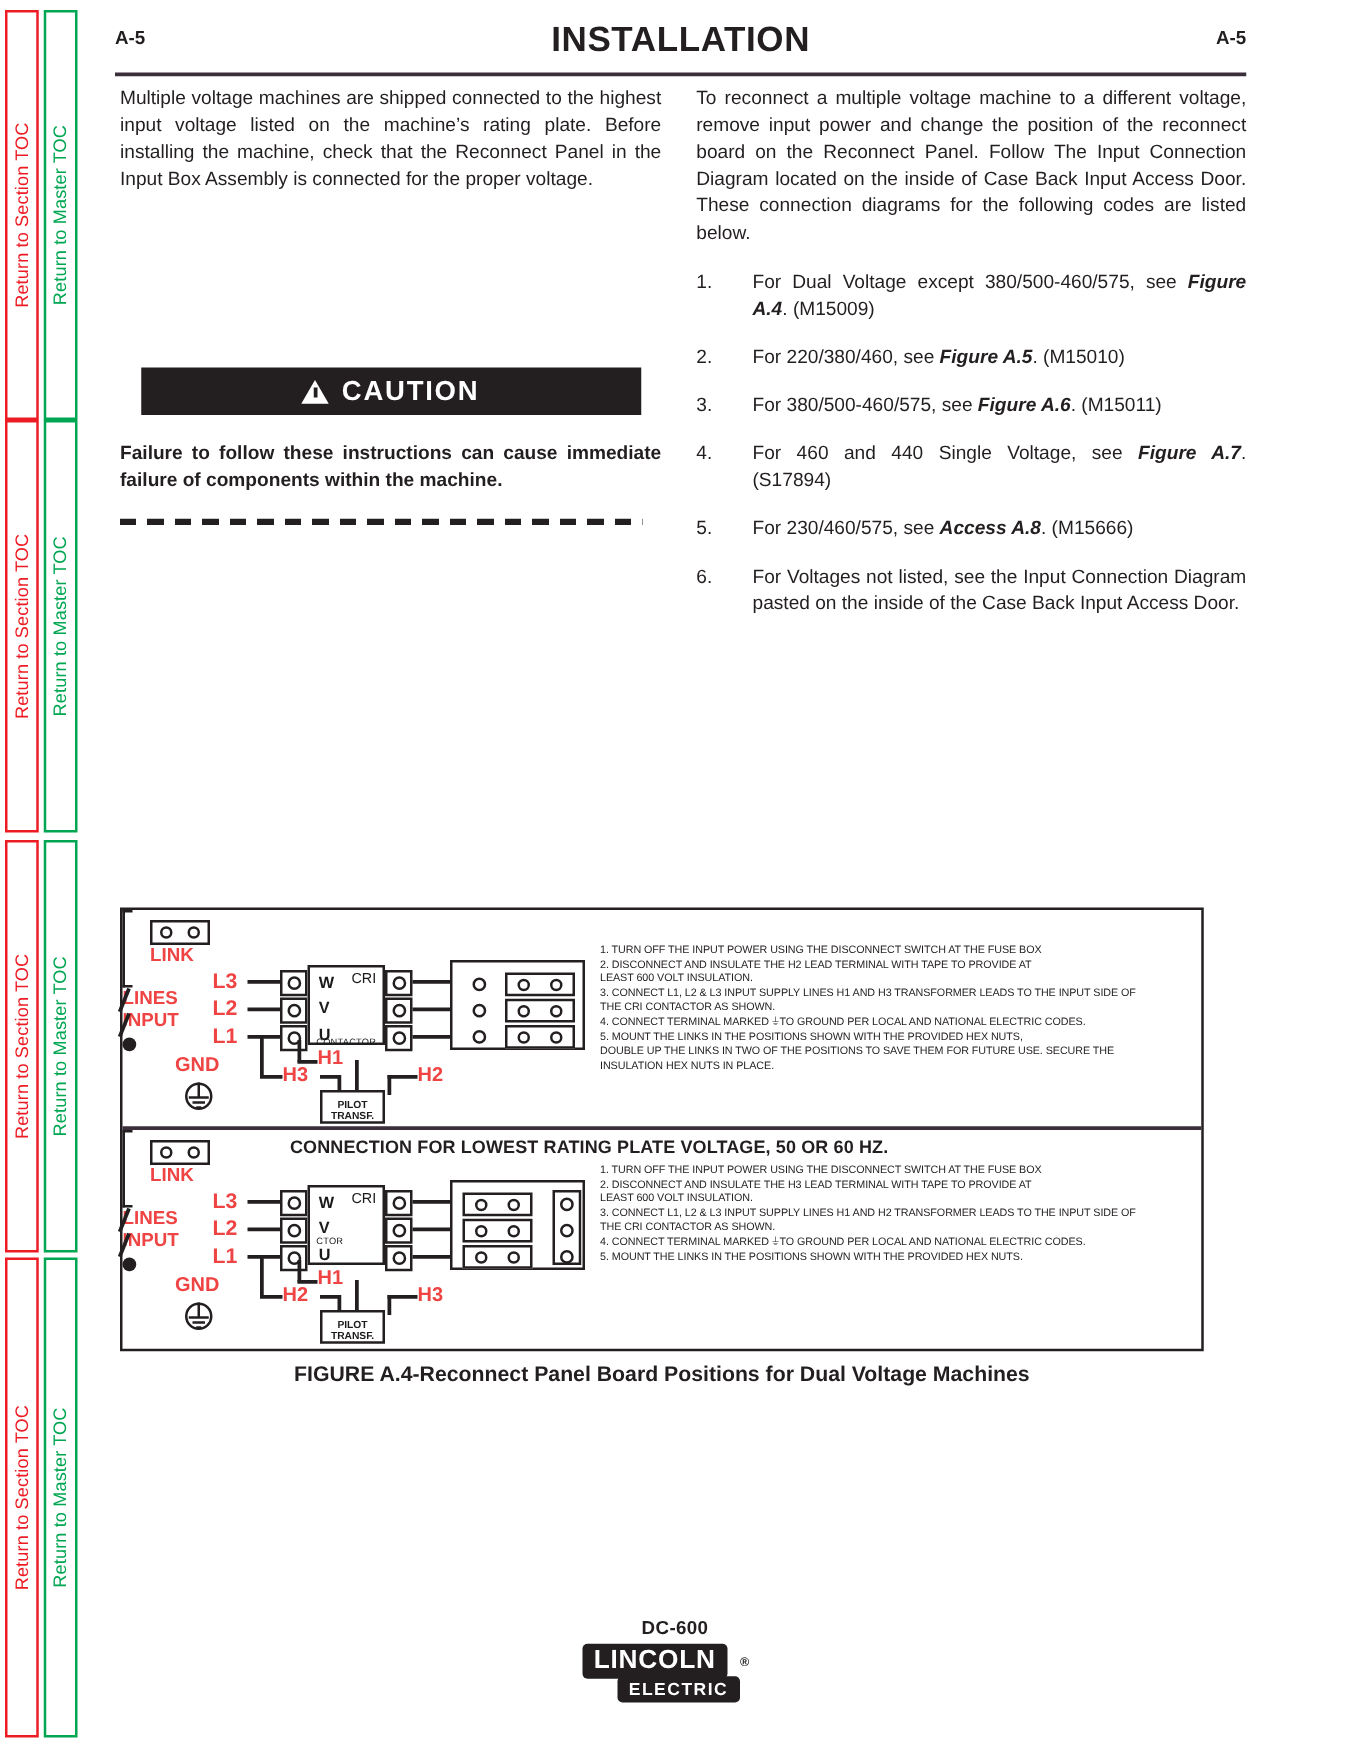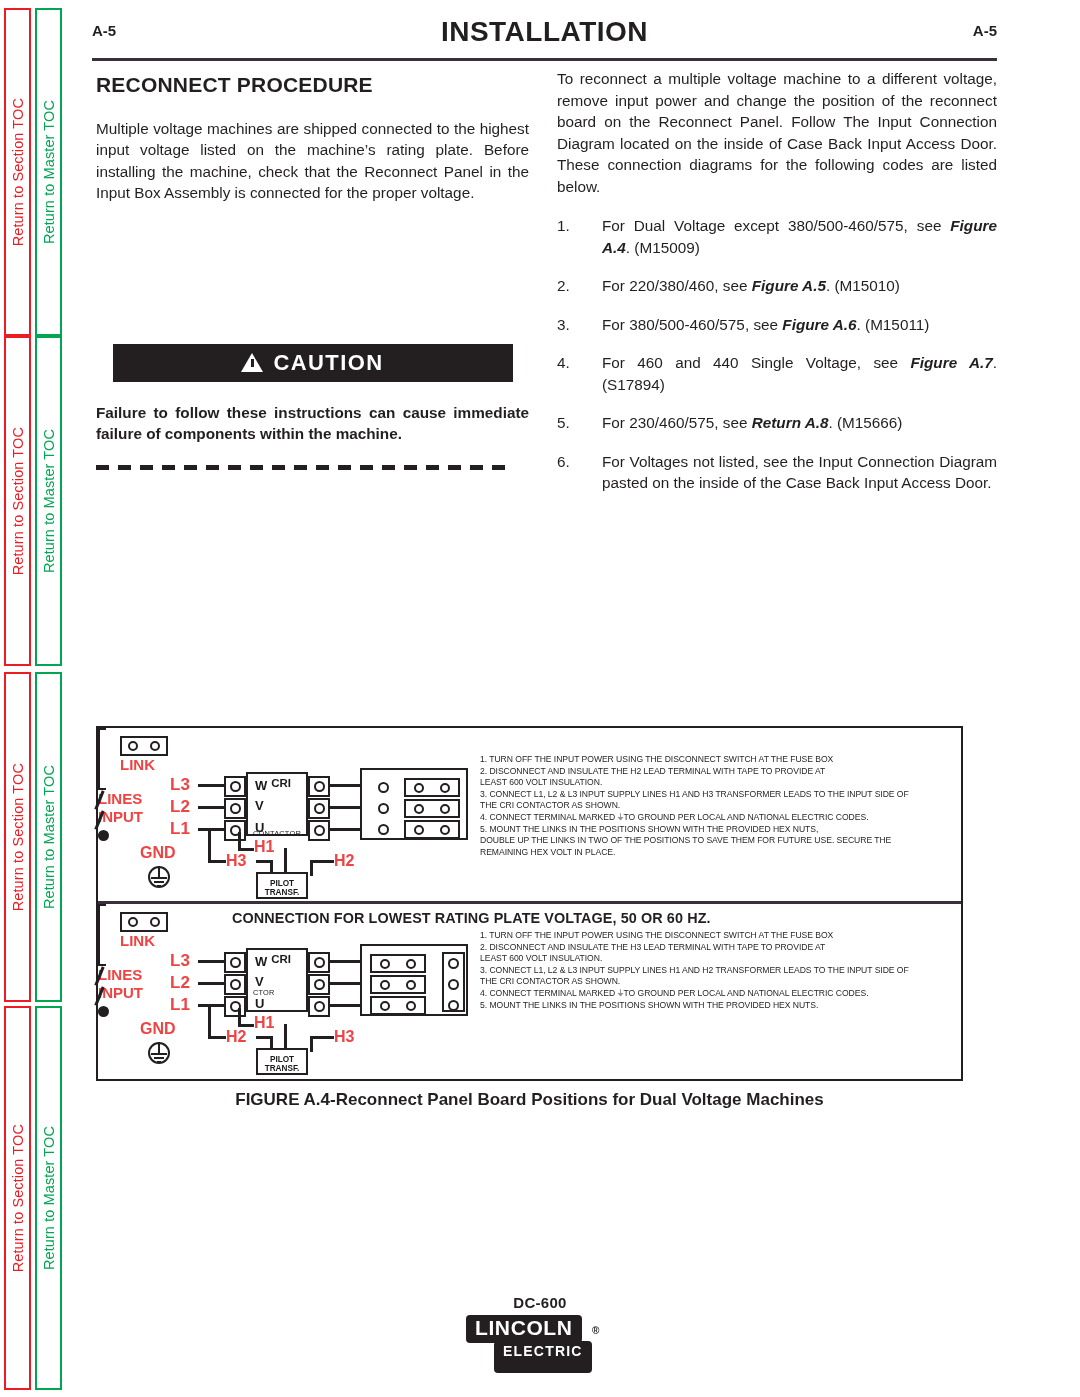--- a/index.html
+++ b/index.html
@@ -193,7 +193,6 @@
 <div class="head-rule"></div>
 
 <div class="col col-left">
-  <h1 class="sec-h">RECONNECT PROCEDURE</h1>
   <p class="just">Multiple voltage machines are shipped connected to the highest input voltage listed on the machine’s rating plate. Before installing the machine, check that the Reconnect Panel in the Input Box Assembly is connected for the proper voltage.</p>
 
   <div class="caution-wrap">

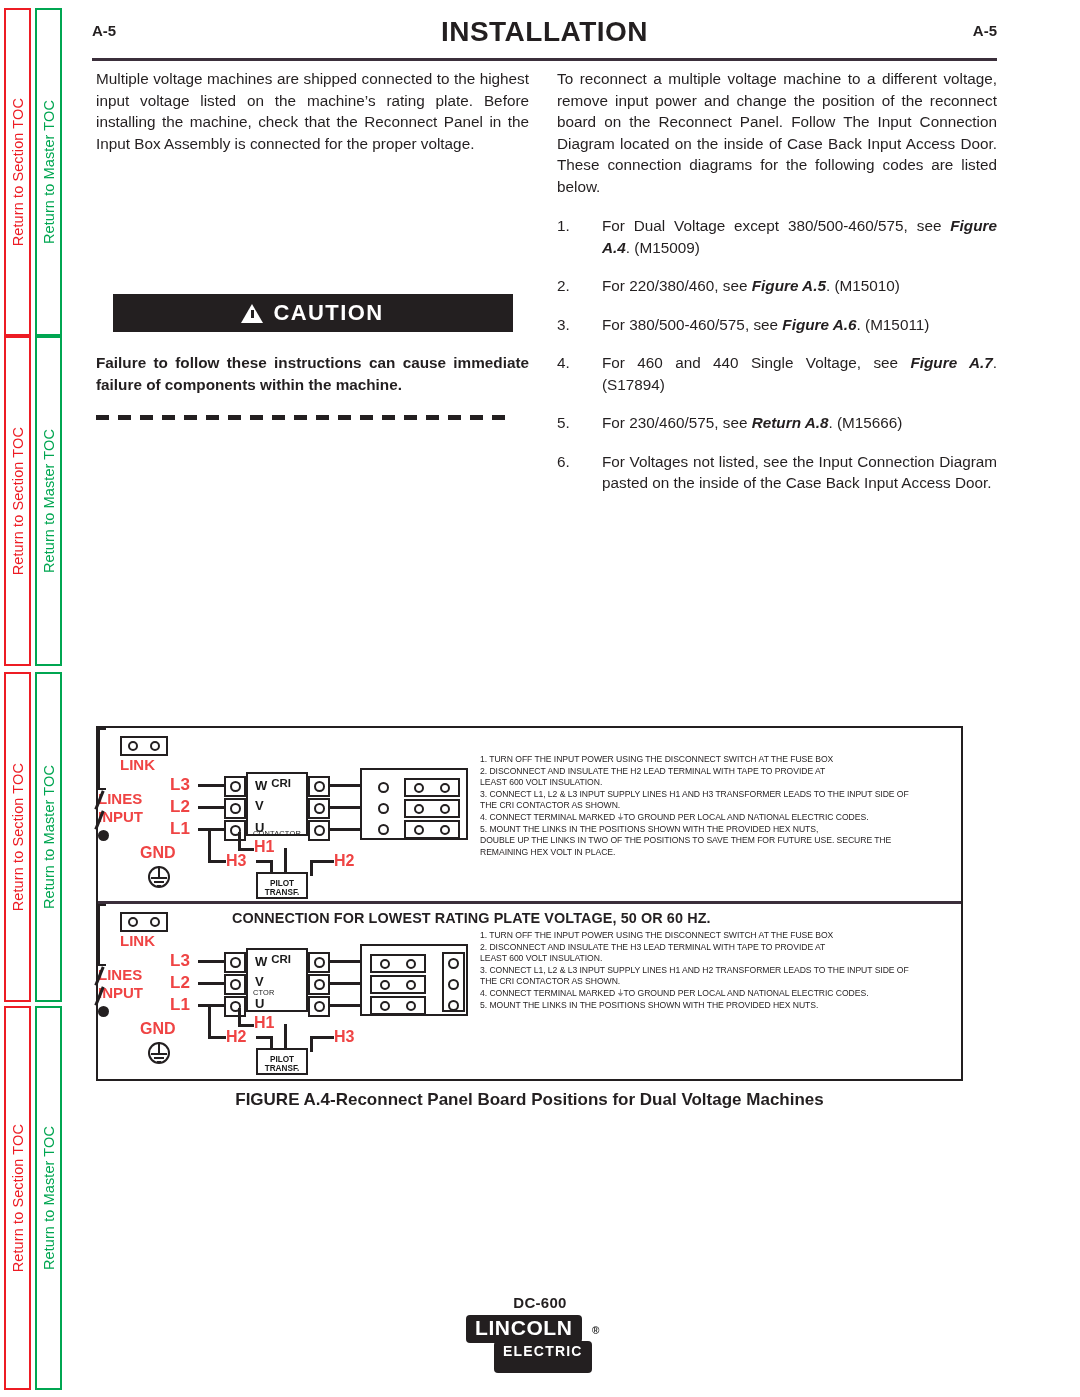--- a/index.html
+++ b/index.html
@@ -214,7 +214,7 @@
       <li><span class="num">2.</span>For 220/380/460, see <b>Figure A.5</b>. (M15010)</li>
       <li><span class="num">3.</span>For 380/500-460/575, see <b>Figure A.6</b>. (M15011)</li>
       <li><span class="num">4.</span>For 460 and 440 Single Voltage, see <b>Figure A.7</b>. (S17894)</li>
-      <li><span class="num">5.</span>For 230/460/575, see <b>Return A.8</b>. (M15666)</li>
+      <li><span class="num">5.</span>For 230/460/575, see <b>Access A.8</b>. (M15666)</li>
       <li><span class="num">6.</span>For Voltages not listed, see the Input Connection Diagram pasted on the inside of the Case Back Input Access Door.</li>
     </ol>
 </div>

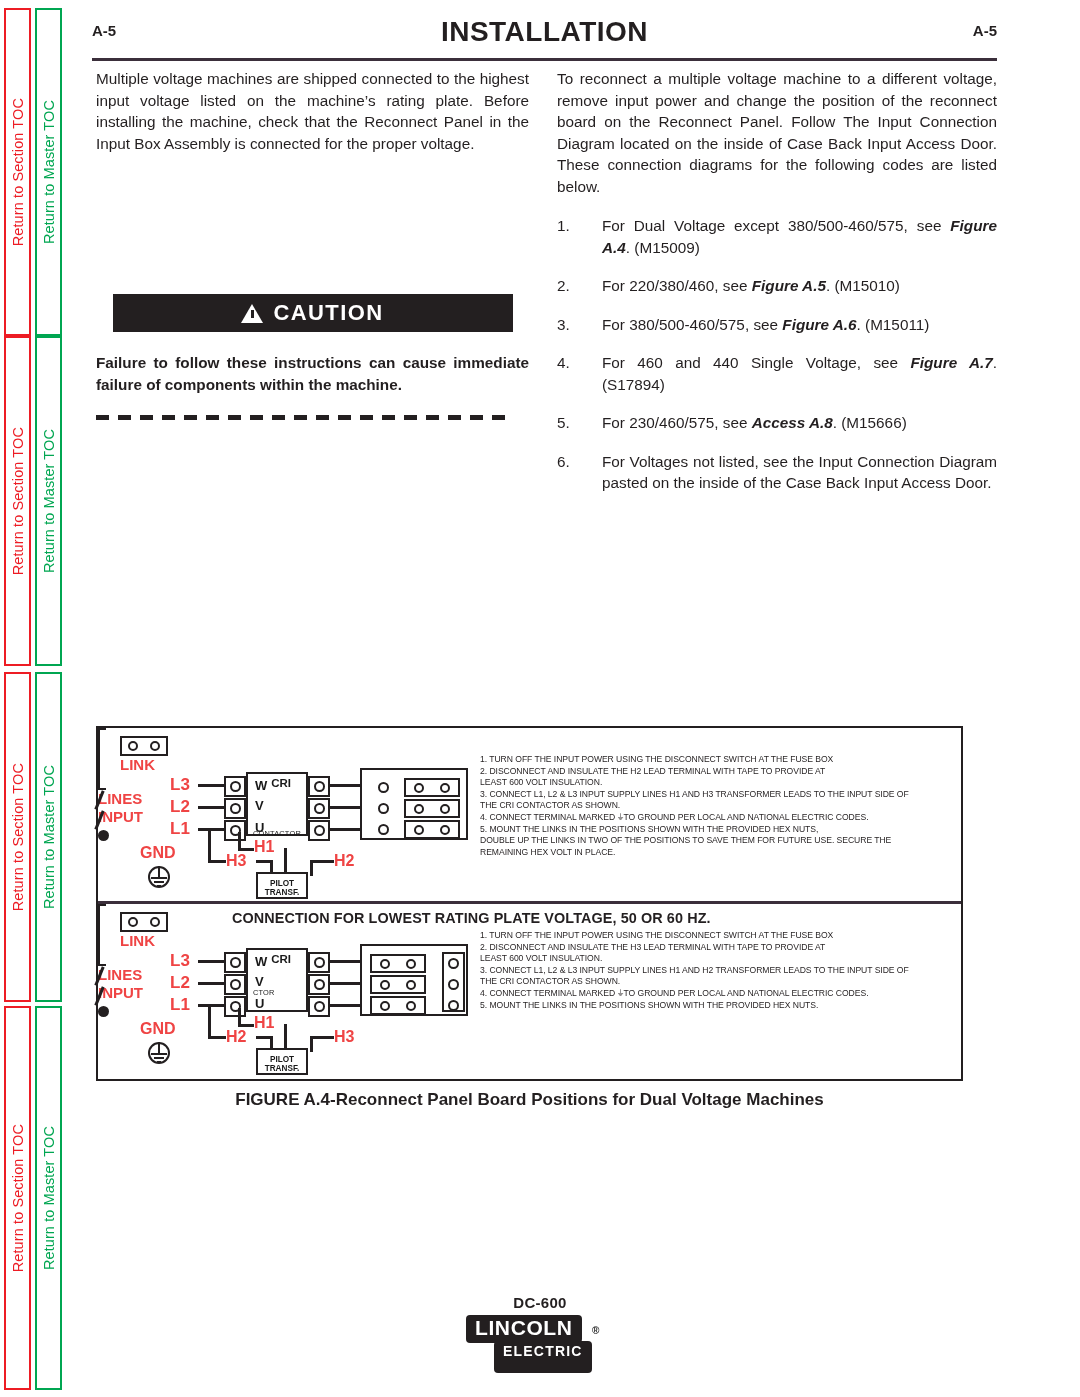--- a/index.html
+++ b/index.html
@@ -114,7 +114,7 @@
     position:absolute; border:2.5px solid #231f20; background:#fff;
   }
   .cri .w, .cri .v, .cri .u { position:absolute; left:7px; font-weight:bold; font-size:13px; }
-  .cri .crilabel { position:absolute; right:15px; top:3px; font-weight:bold; font-size:11.5px; }
+  .cri .crilabel { position:absolute; right:5px; top:3px; font-weight:normal; font-size:11.5px; }
   .cri .ctor { position:absolute; left:5px; font-size:7.4px; letter-spacing:.2px; }
 
   .board {

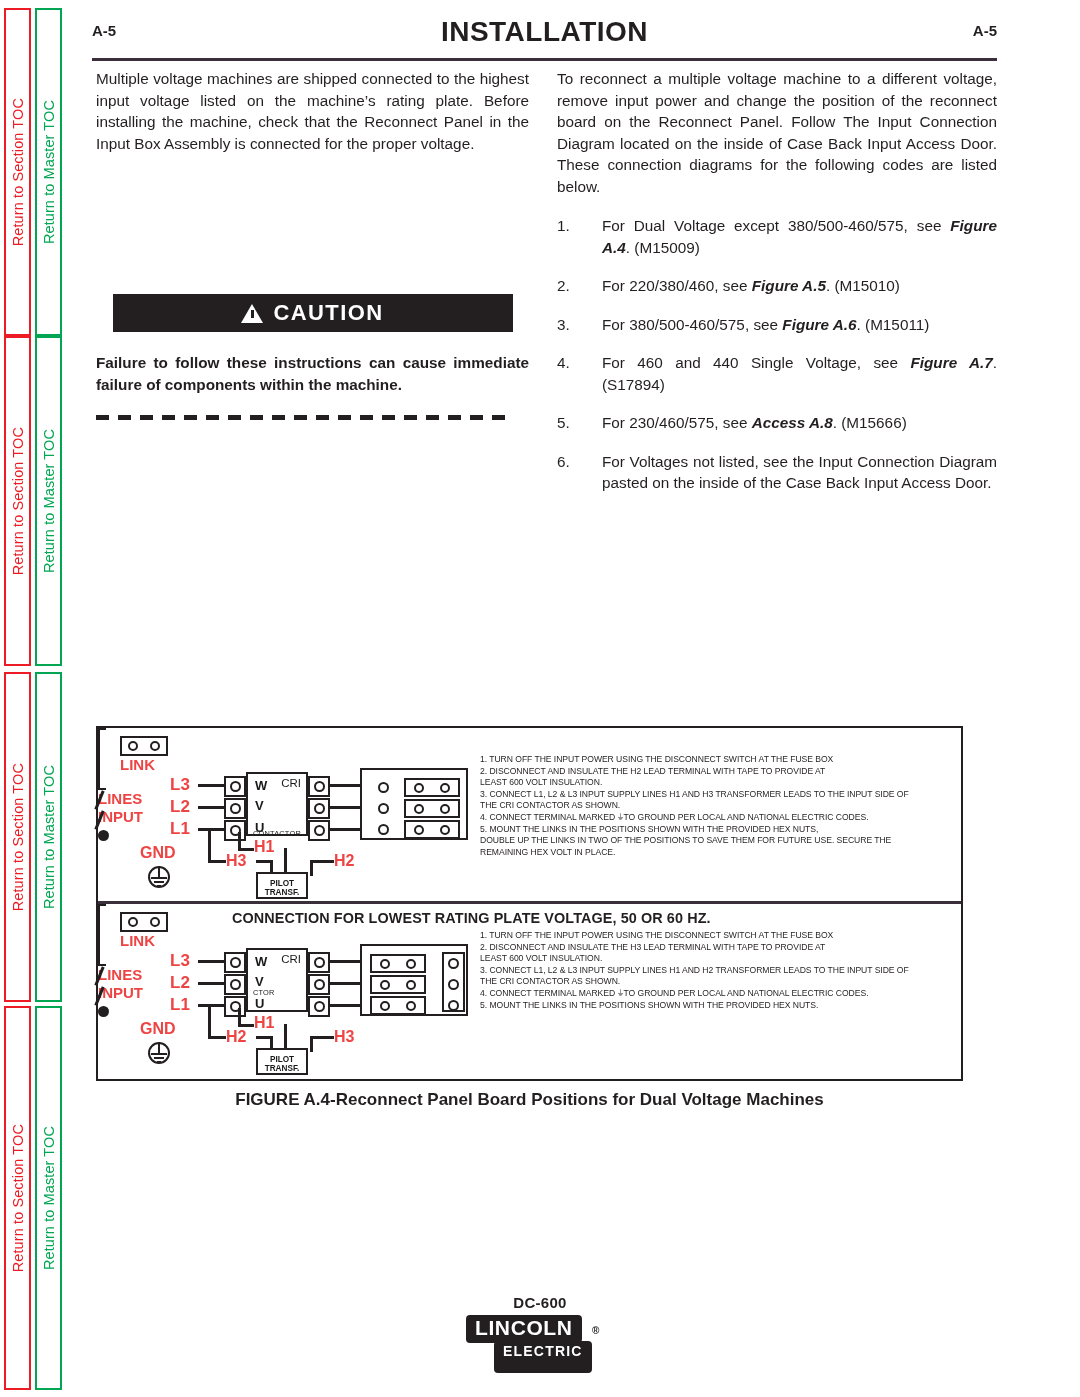--- a/index.html
+++ b/index.html
@@ -316,7 +316,7 @@
         <div>4.  CONNECT TERMINAL MARKED ⏚TO GROUND PER LOCAL AND NATIONAL ELECTRIC CODES.</div>
         <div>5.  MOUNT THE LINKS IN THE POSITIONS SHOWN WITH THE PROVIDED HEX NUTS,</div>
         <div>DOUBLE UP THE LINKS IN TWO OF THE POSITIONS TO SAVE THEM FOR FUTURE USE. SECURE THE</div>
-        <div>REMAINING HEX VOLT IN PLACE.</div>
+        <div>INSULATION HEX NUTS IN PLACE.</div>
       </div>
     </div>
   <div class="diag second" id="diagBot">

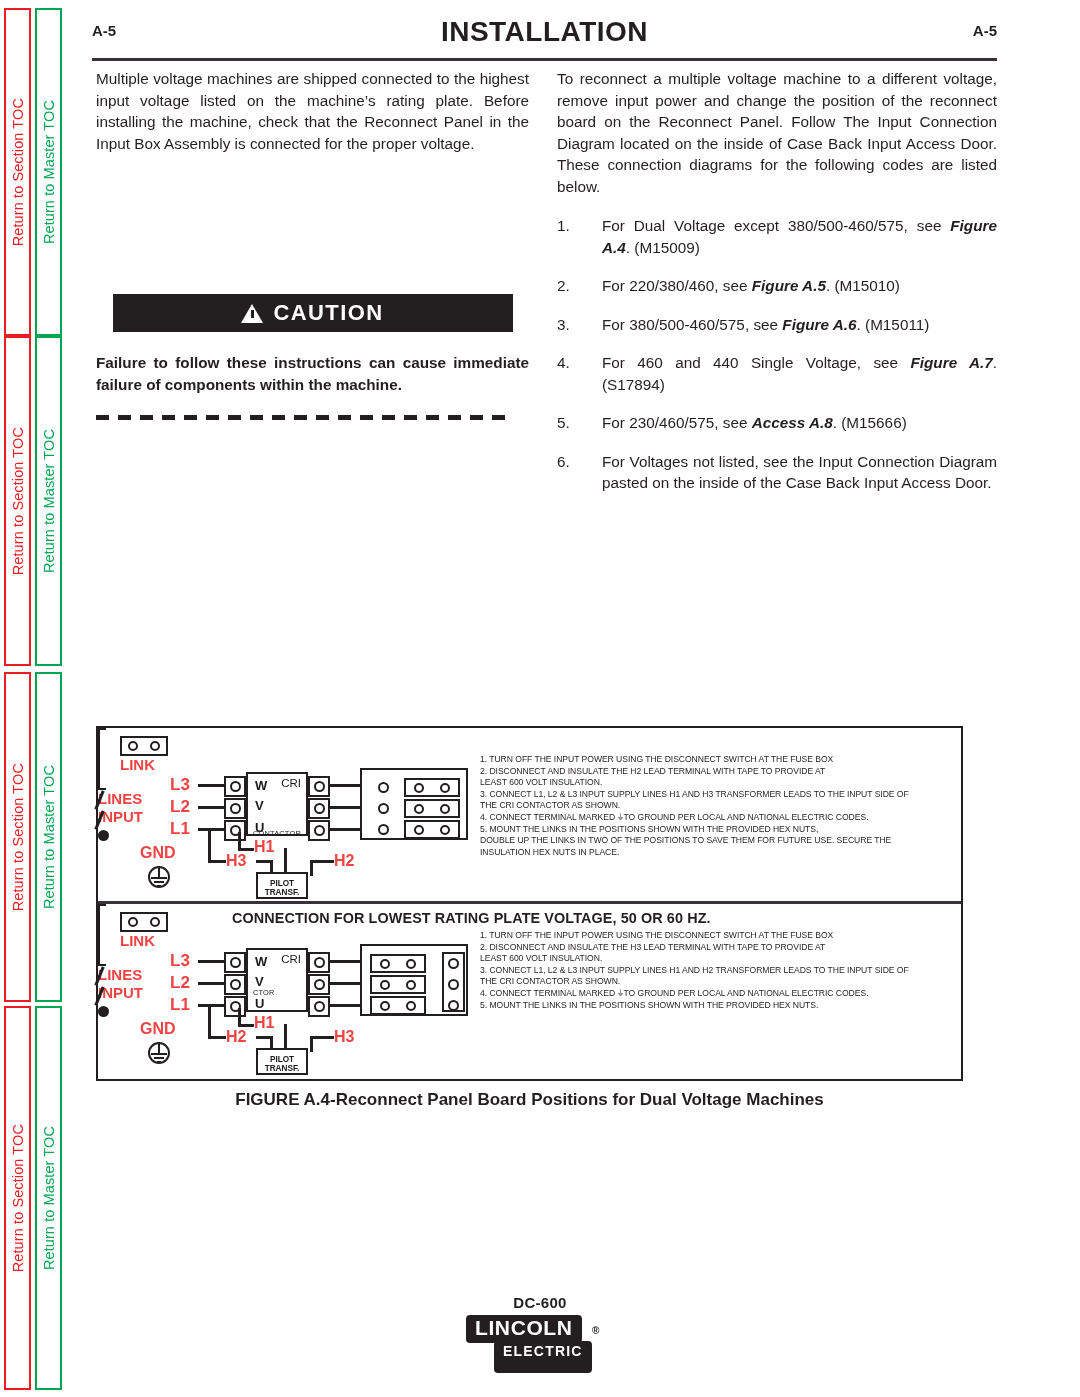--- a/index.html
+++ b/index.html
@@ -149,7 +149,7 @@
   .logo .reg { position:absolute; left:132px; top:10px; font-size:10px; font-weight:bold; }
   .logo .le {
     background:#231f20; color:#fff; font-weight:bold; font-size:14px;
-    letter-spacing:1.2px; padding:2px 9px 14px; border-radius:4px;
+    letter-spacing:1.2px; padding:2px 9px 3px; border-radius:4px;
     display:inline-block; position:absolute; left:34px; top:26px;
   }
 </style>

